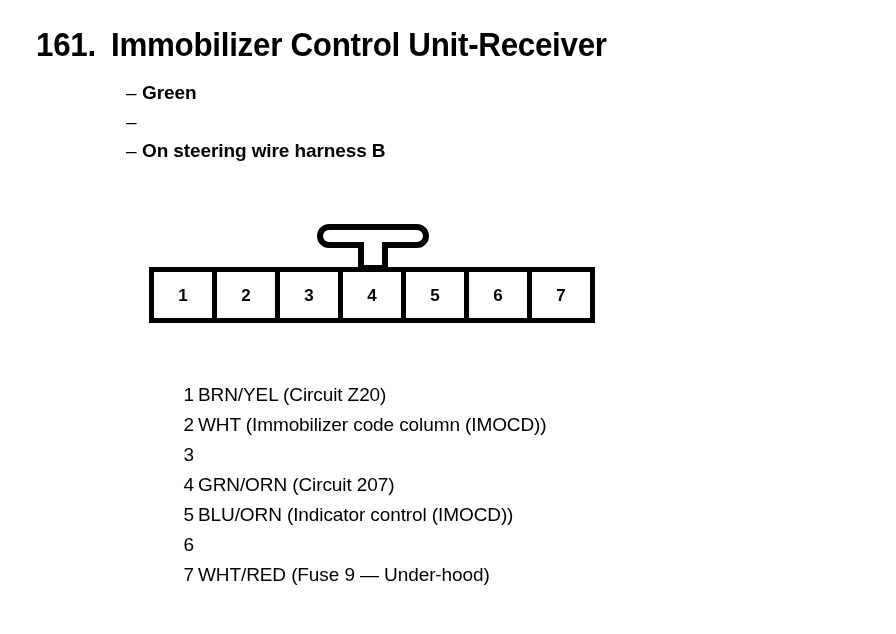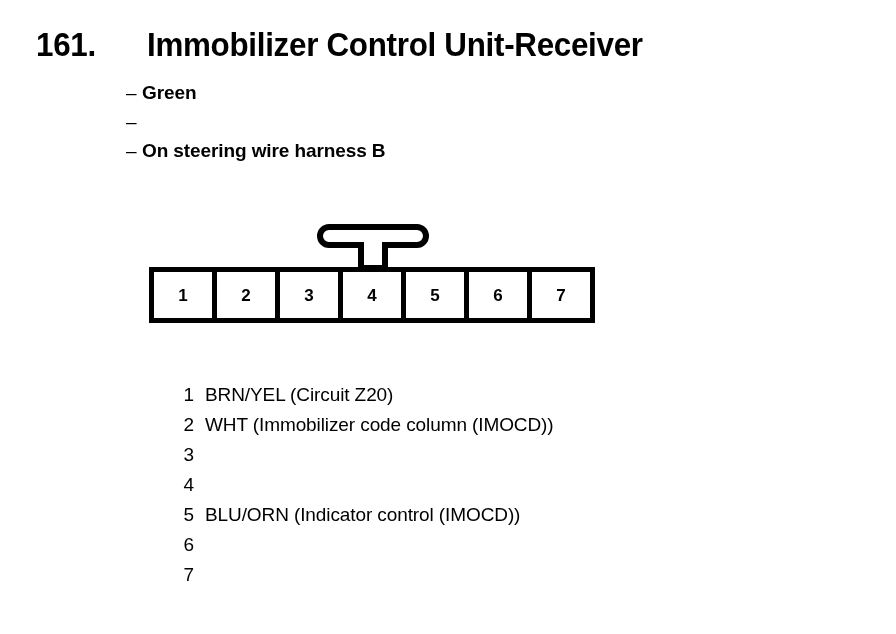--- a/index.html
+++ b/index.html
@@ -32,7 +32,6 @@
     display: flex;
     align-items: baseline;
     white-space: nowrap;
-    gap: 36px;
   }
   .title-number {
     font-size: 33px;

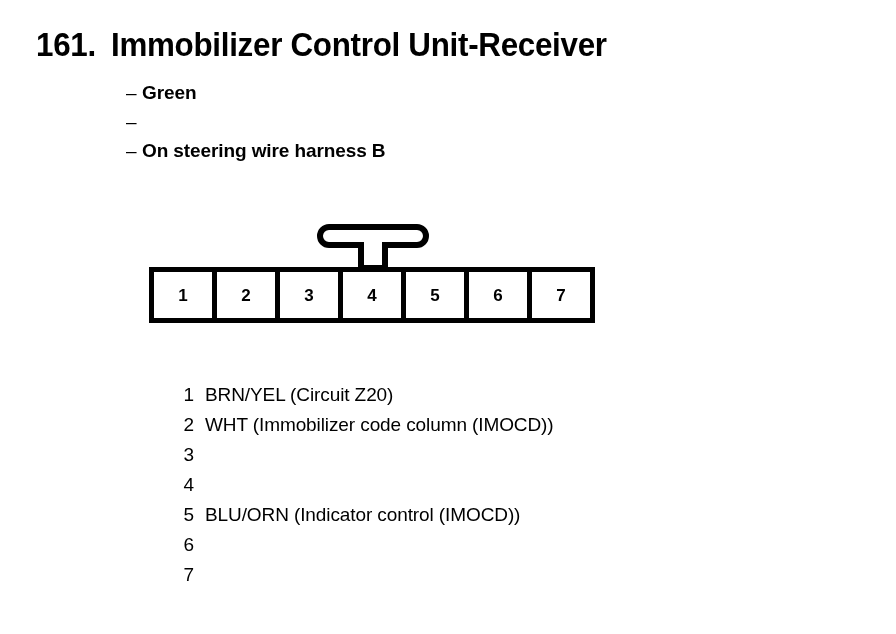--- a/index.html
+++ b/index.html
@@ -139,7 +139,7 @@
     text-align: right;
   }
   .legend-desc {
-    margin-left: 11px;
+    margin-left: 4px;
   }
 </style>
 </head>

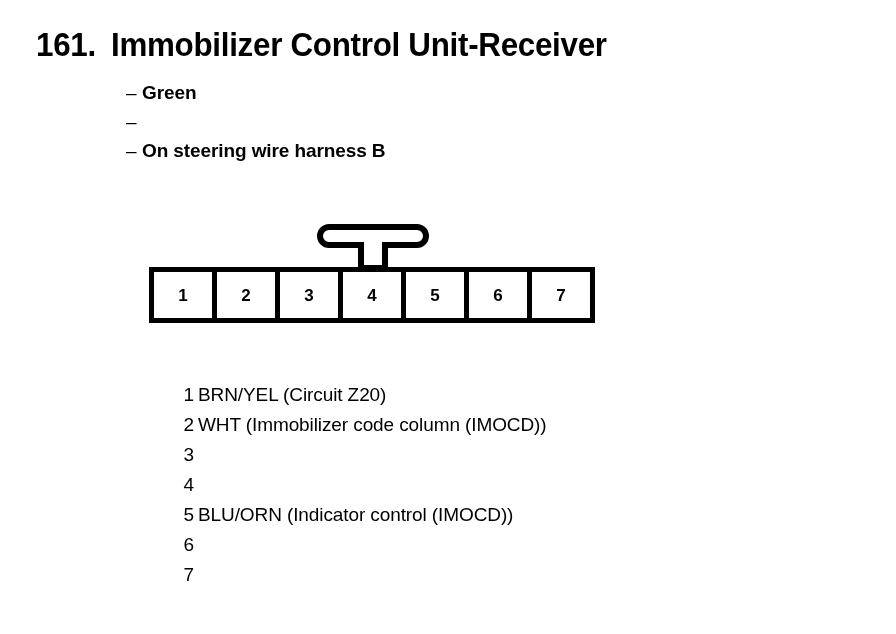--- a/index.html
+++ b/index.html
@@ -222,6 +222,7 @@
     </div>
     <div class="legend-row">
       <span class="legend-num">4</span>
+      <span class="legend-desc">GRN/ORN (Circuit 207)</span>
     </div>
     <div class="legend-row">
       <span class="legend-num">5</span>

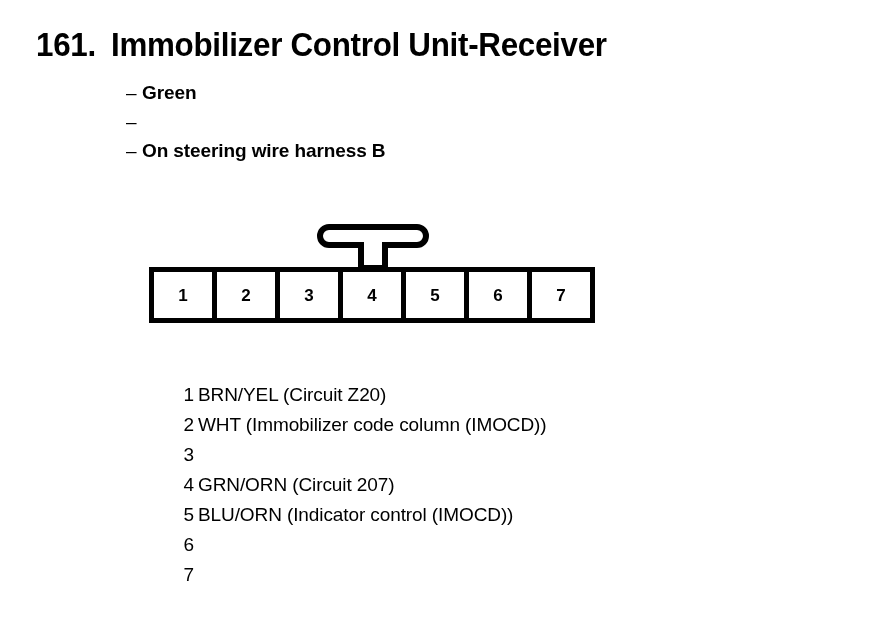--- a/index.html
+++ b/index.html
@@ -233,6 +233,7 @@
     </div>
     <div class="legend-row">
       <span class="legend-num">7</span>
+      <span class="legend-desc">WHT/RED (Fuse 9 — Under-hood)</span>
     </div>
   </div>
 

